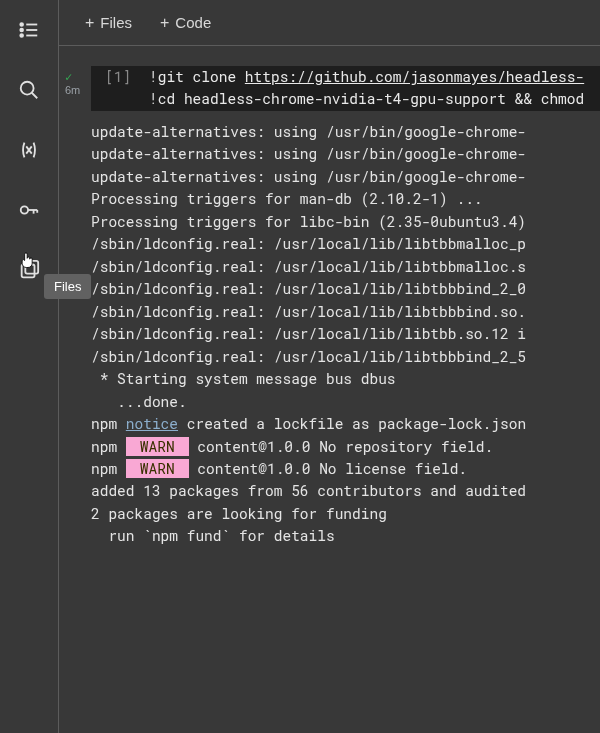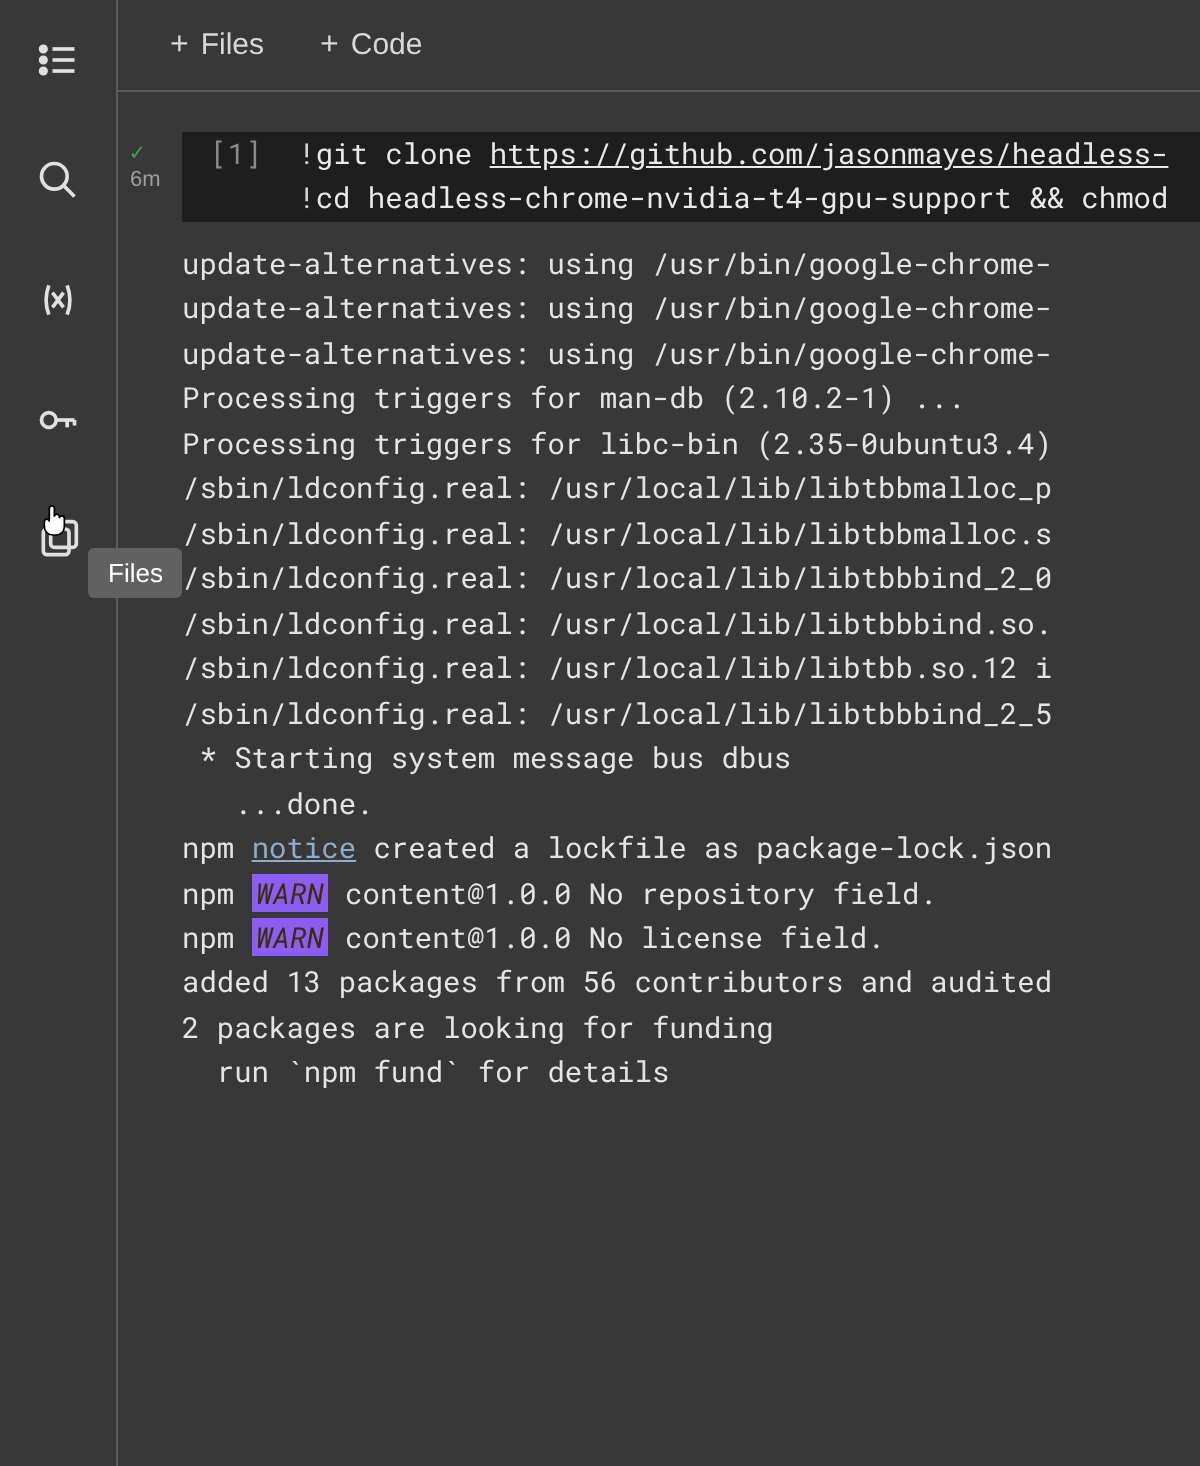--- a/index.html
+++ b/index.html
@@ -110,7 +110,7 @@
   }
   .out-line { display: block; }
   .npm-notice { color: #8caecc; text-decoration: underline; }
-  .npm-warn { background: #8b5cf6; color: #3a3000; padding: 0 2px; font-style: italic; }
+  .npm-warn { background: #f9a8d4; color: #3a3000; padding: 0 14px; }
 </style>
 </head>
 <body>

